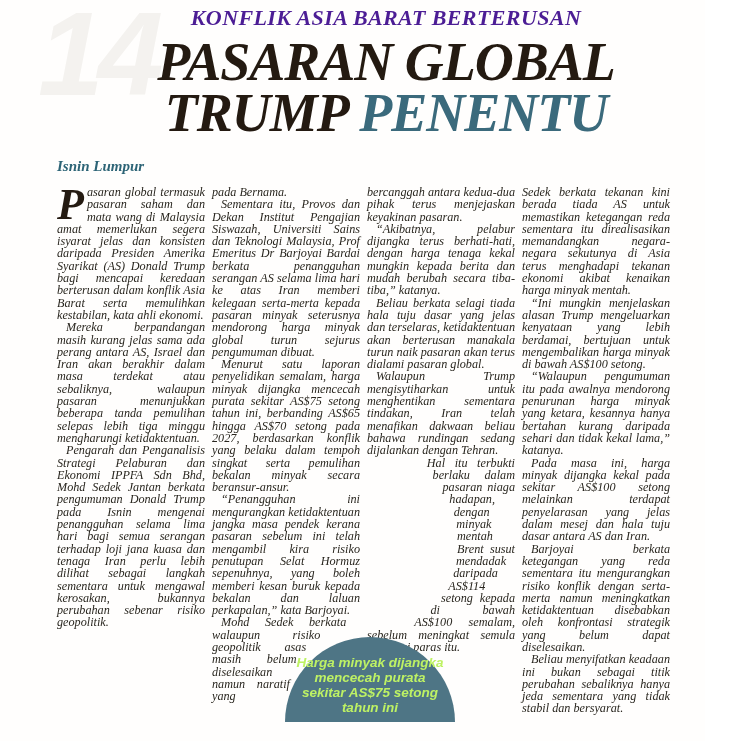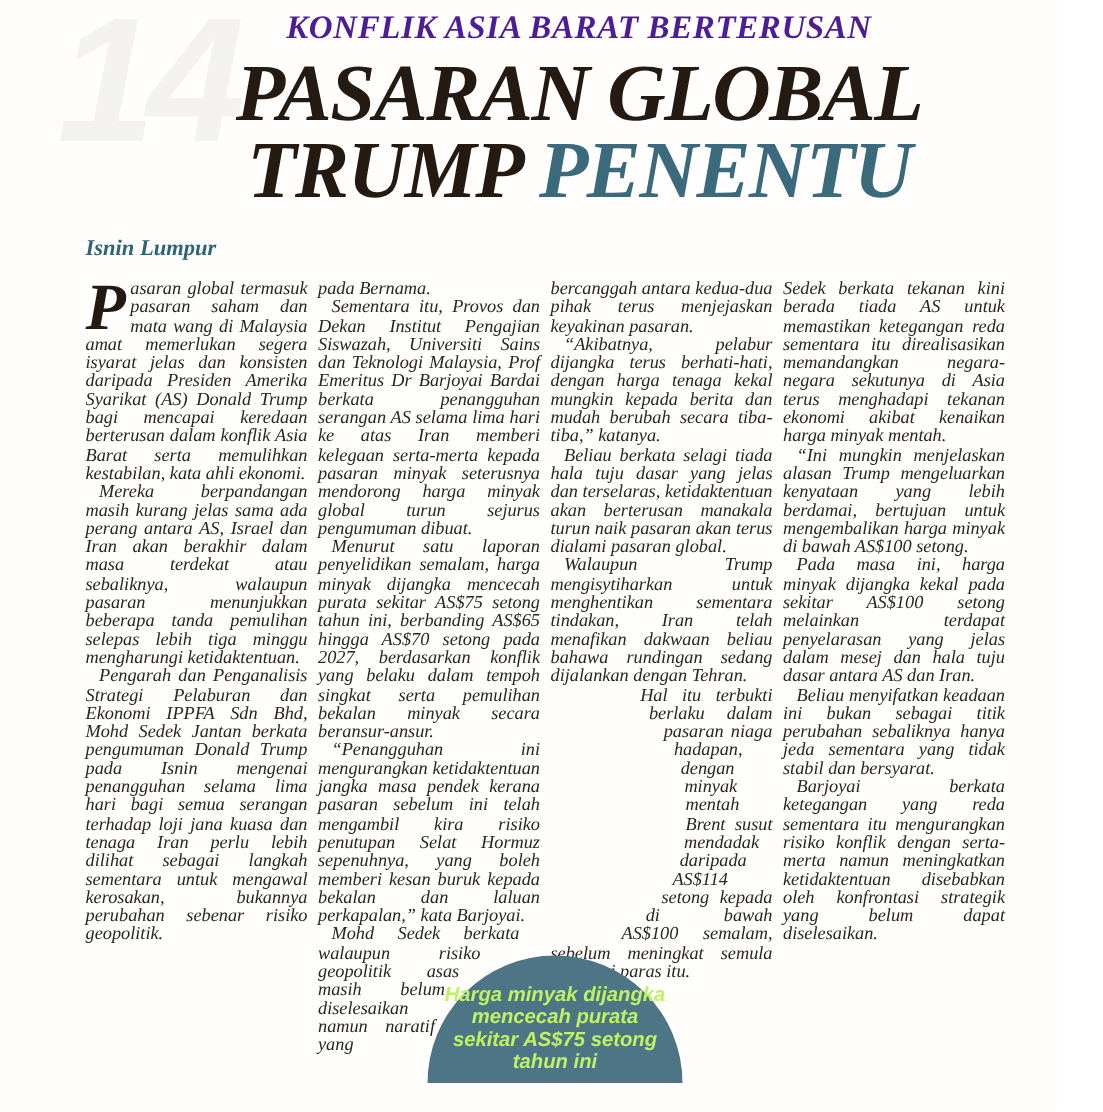--- a/index.html
+++ b/index.html
@@ -104,6 +104,7 @@
     <div class="col">
       <p class="noindent">Sedek berkata tekanan kini berada tiada AS untuk memastikan ketegangan reda sementara itu direalisasikan memandangkan negara-negara sekutunya di Asia terus menghadapi tekanan ekonomi akibat kenaikan harga minyak mentah.</p>
       <p>“Ini mungkin menjelaskan alasan Trump mengeluarkan kenyataan yang lebih berdamai, bertujuan untuk mengembalikan harga minyak di bawah AS$100 setong.</p>
+      <p>“Walaupun pengumuman itu pada awalnya mendorong penurunan harga minyak yang ketara, kesannya hanya bertahan kurang daripada sehari dan tidak kekal lama,” katanya.</p>
       <p>Pada masa ini, harga minyak dijangka kekal pada sekitar AS$100 setong melainkan terdapat penyelarasan yang jelas dalam mesej dan hala tuju dasar antara AS dan Iran.</p>
       <p>Beliau menyifatkan keadaan ini bukan sebagai titik perubahan sebaliknya hanya jeda sementara yang tidak stabil dan bersyarat.</p>
       <p>Barjoyai berkata ketegangan yang reda sementara itu mengurangkan risiko konflik dengan serta-merta namun meningkatkan ketidaktentuan disebabkan oleh konfrontasi strategik yang belum dapat diselesaikan.</p>

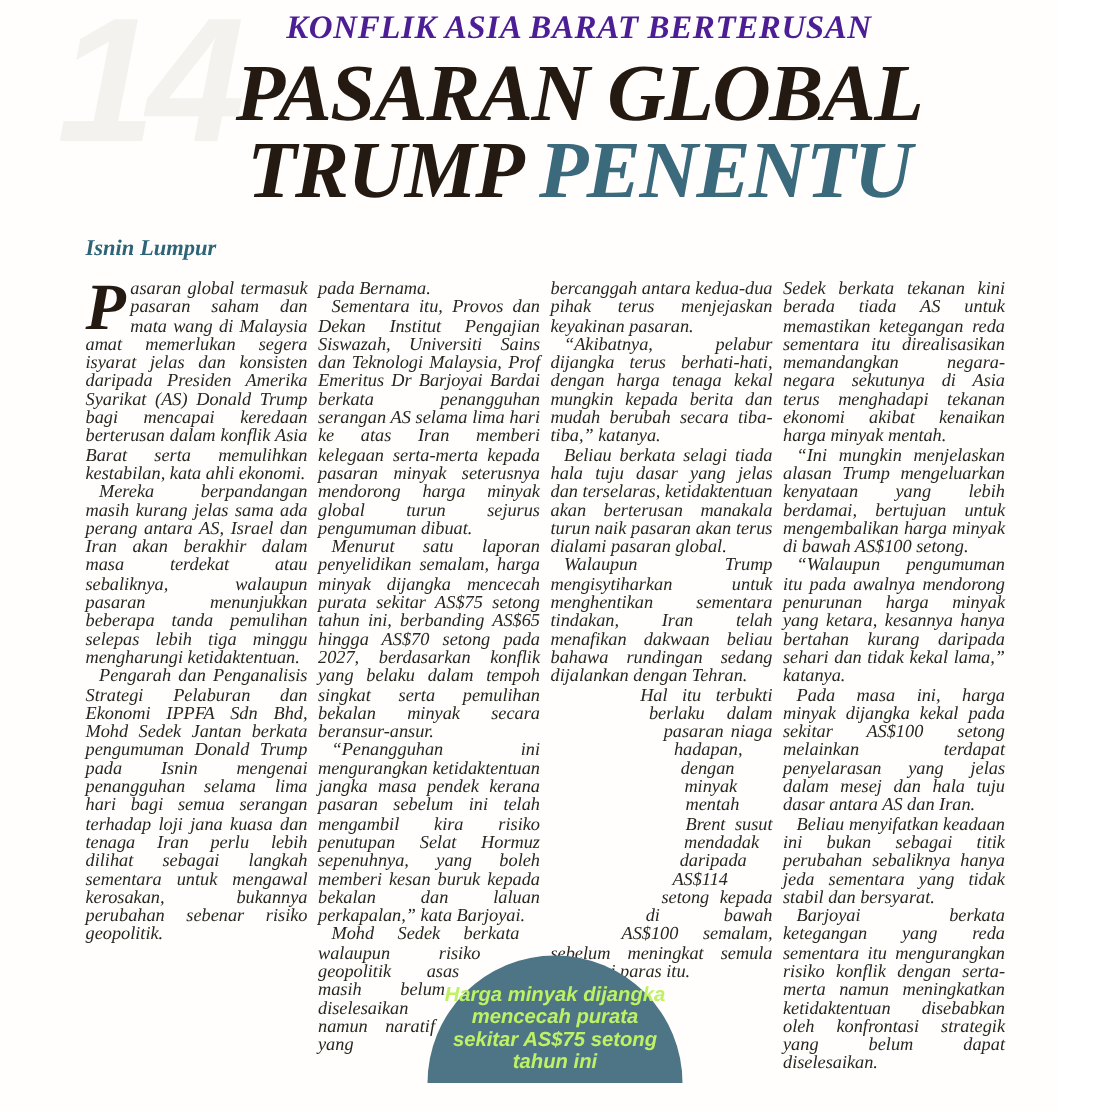--- a/index.html
+++ b/index.html
@@ -106,8 +106,8 @@
       <p>“Ini mungkin menjelaskan alasan Trump mengeluarkan kenyataan yang lebih berdamai, bertujuan untuk mengembalikan harga minyak di bawah AS$100 setong.</p>
       <p>“Walaupun pengumuman itu pada awalnya mendorong penurunan harga minyak yang ketara, kesannya hanya bertahan kurang daripada sehari dan tidak kekal lama,” katanya.</p>
       <p>Pada masa ini, harga minyak dijangka kekal pada sekitar AS$100 setong melainkan terdapat penyelarasan yang jelas dalam mesej dan hala tuju dasar antara AS dan Iran.</p>
+      <p>Barjoyai berkata ketegangan yang reda sementara itu mengurangkan risiko konflik dengan serta-merta namun meningkatkan ketidaktentuan disebabkan oleh konfrontasi strategik yang belum dapat diselesaikan.</p>
       <p>Beliau menyifatkan keadaan ini bukan sebagai titik perubahan sebaliknya hanya jeda sementara yang tidak stabil dan bersyarat.</p>
-      <p>Barjoyai berkata ketegangan yang reda sementara itu mengurangkan risiko konflik dengan serta-merta namun meningkatkan ketidaktentuan disebabkan oleh konfrontasi strategik yang belum dapat diselesaikan.</p>
     </div>
 
   </div>

